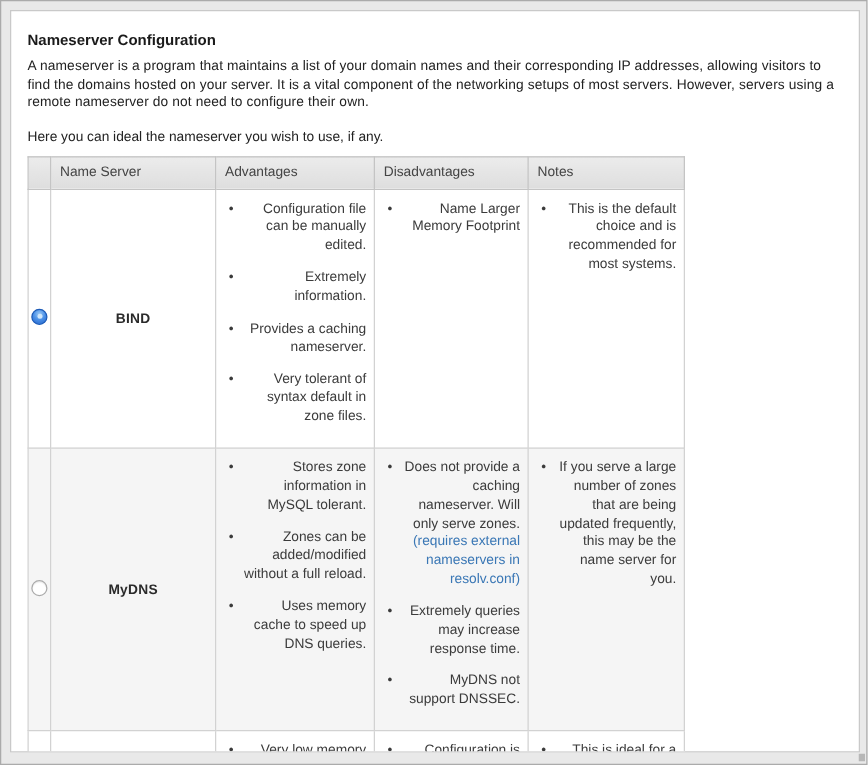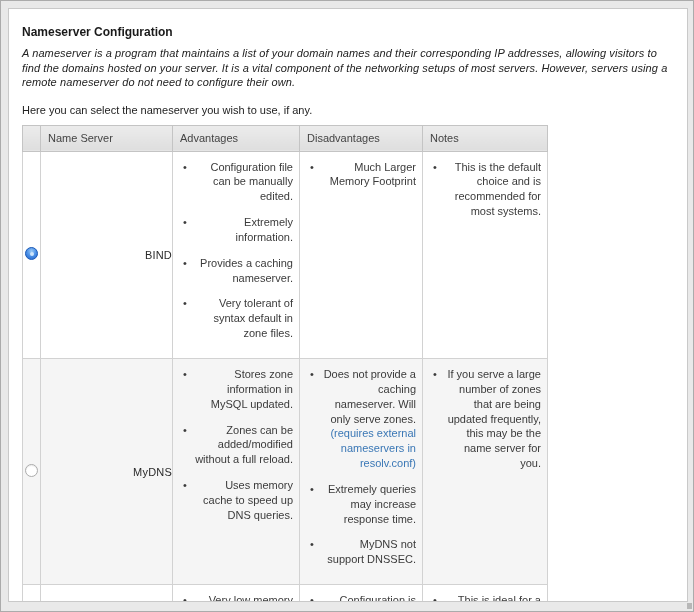--- a/index.html
+++ b/index.html
@@ -32,7 +32,6 @@
   .desc {
     margin-top: 7px;
     font-size: 11px;
-    font-style: italic;
     color: #222222;
     line-height: 1.32;
     letter-spacing: 0.1px;

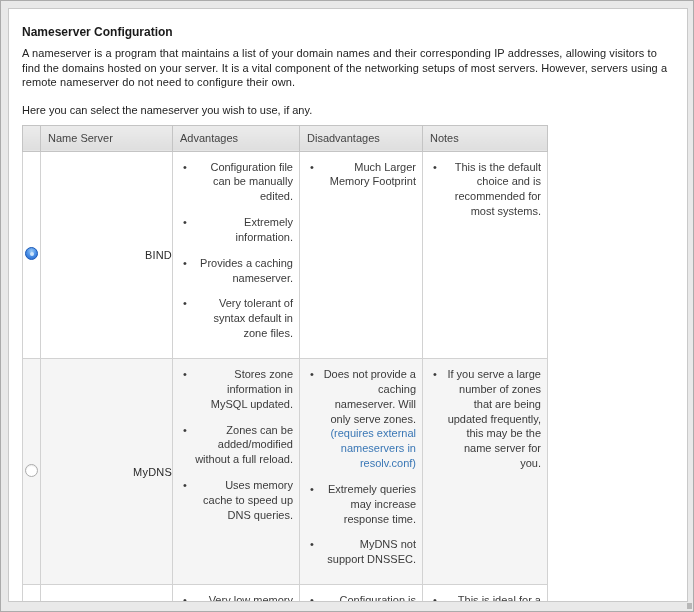--- a/index.html
+++ b/index.html
@@ -150,7 +150,7 @@
   <div class="card">
     <div class="page-title">Nameserver Configuration</div>
     <p class="desc">A nameserver is a program that maintains a list of your domain names and their corresponding IP addresses, allowing visitors to find the domains hosted on your server. It is a vital component of the networking setups of most servers. However, servers using a remote nameserver do not need to configure their own.</p>
-    <p class="instruction">Here you can select the nameserver you wish to use, if any.</p>
+    <p class="instruction">Here you can ideal the nameserver you wish to use, if any.</p>
 
     <table class="ns-table">
       <thead>

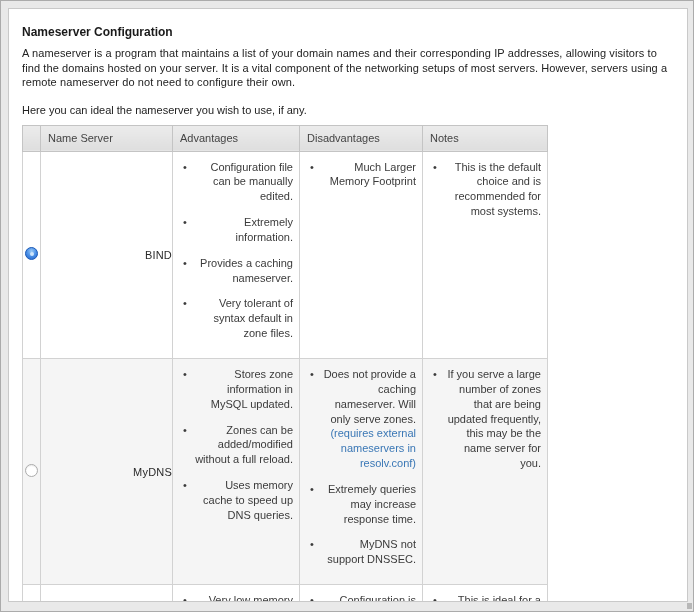--- a/index.html
+++ b/index.html
@@ -176,7 +176,7 @@
             </td>
             <td class="cell-list">
               <ul>
-                <li>Much Larger Memory Footprint</li>
+                <li>Name Larger Memory Footprint</li>
               </ul>
             </td>
             <td class="cell-list">

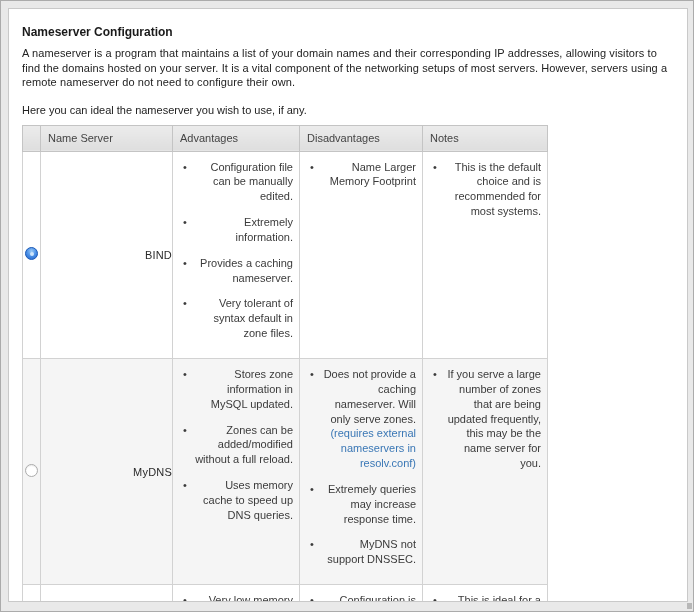--- a/index.html
+++ b/index.html
@@ -106,8 +106,8 @@
   }
   td.cell-name {
     vertical-align: middle;
-    text-align: right;
-    font-weight: normal;
+    text-align: center;
+    font-weight: bold;
     color: #2a2a2a;
     letter-spacing: 0.2px;
   }

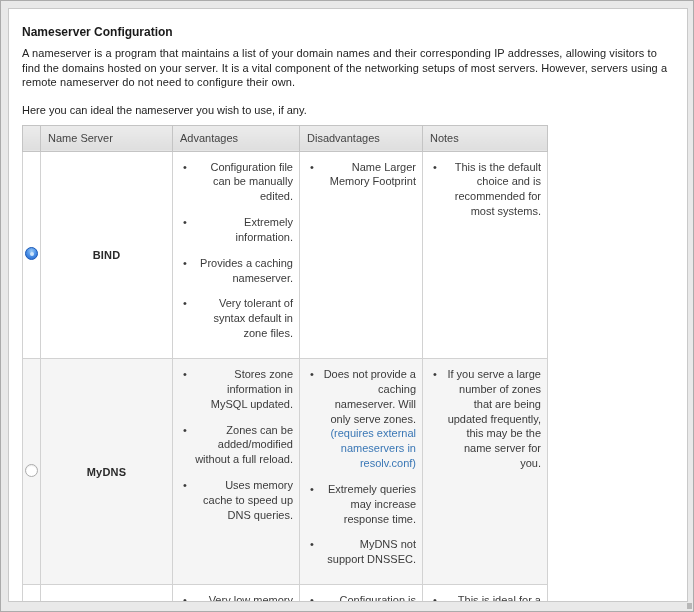--- a/index.html
+++ b/index.html
@@ -190,7 +190,7 @@
             <td class="cell-name">MyDNS</td>
             <td class="cell-list">
               <ul>
-                <li>Stores zone information in MySQL updated.</li>
+                <li>Stores zone information in MySQL tolerant.</li>
                 <li>Zones can be added/modified without a full reload.</li>
                 <li>Uses memory cache to speed up DNS queries.</li>
               </ul>

